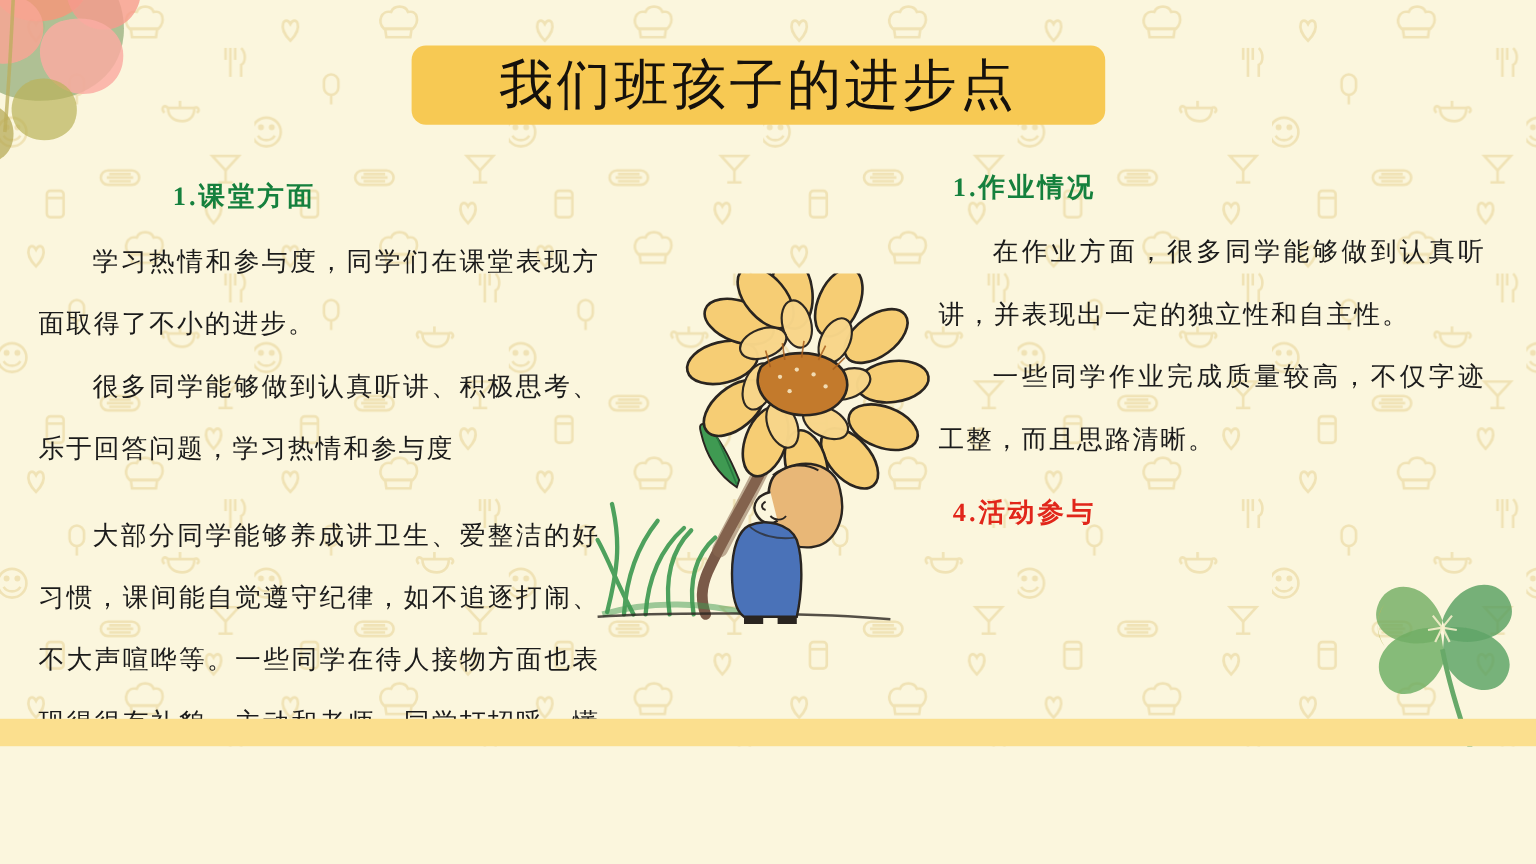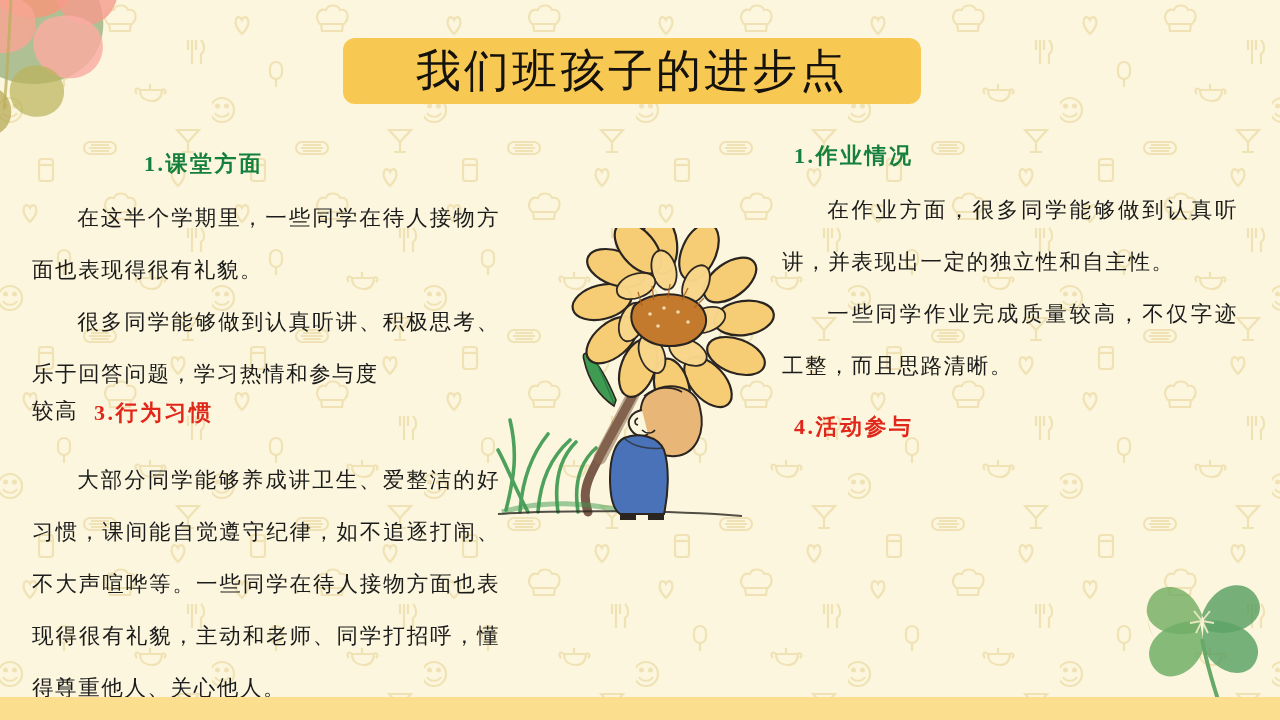--- a/index.html
+++ b/index.html
@@ -13,7 +13,7 @@
   }
   #slide {
     position: relative;
-    width: 1280px; height: 720px;
+    width: 1280px; height: 622px;
     background: #fbf6dd;
     overflow: hidden;
   }

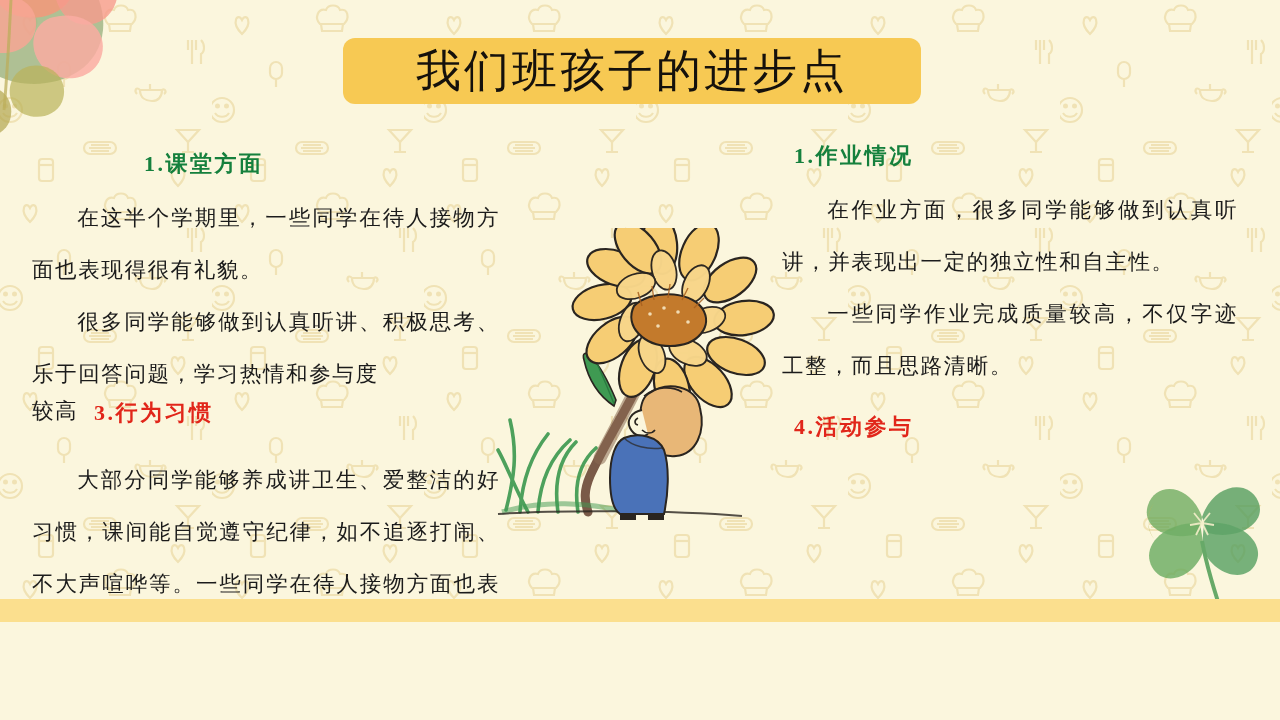--- a/index.html
+++ b/index.html
@@ -304,7 +304,7 @@
 
     <div class="heading h1">1.课堂方面</div>
     <div class="spacer-14"></div>
-    <p class="para">在这半个学期里，一些同学在待人接物方面也表现得很有礼貌。</p>
+    <p class="para">学习热情和参与度，同学们在课堂表现方面取得了不小的进步。</p>
     <p class="para">很多同学能够做到认真听讲、积极思考、乐于回答问题，学习热情和参与度</p>
 
     <div class="overlap-row">

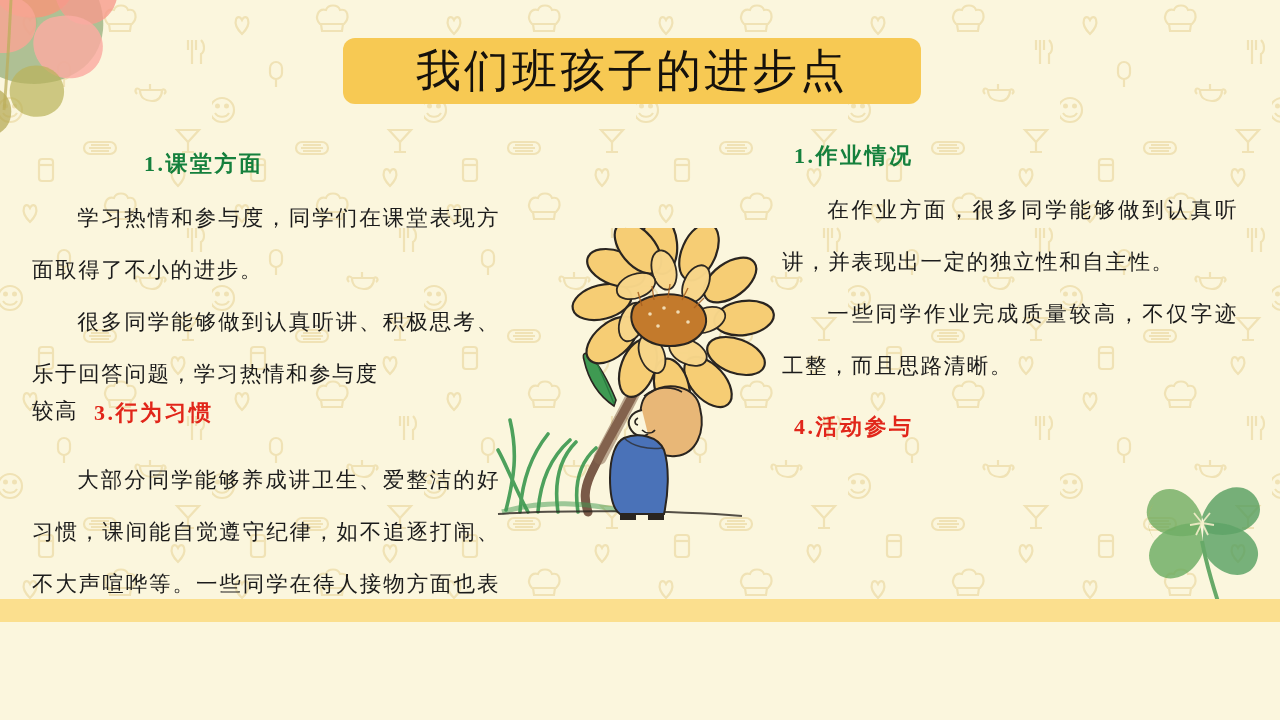--- a/index.html
+++ b/index.html
@@ -307,10 +307,6 @@
     <p class="para">学习热情和参与度，同学们在课堂表现方面取得了不小的进步。</p>
     <p class="para">很多同学能够做到认真听讲、积极思考、乐于回答问题，学习热情和参与度</p>
 
-    <div class="overlap-row">
-      <span class="overlap-tail">较高</span>
-      <span class="overlap-head left">3.行为习惯</span>
-    </div>
 
     <div class="spacer-20"></div>
     <p class="para">大部分同学能够养成讲卫生、爱整洁的好习惯，课间能自觉遵守纪律，如不追逐打闹、不大声喧哗等。一些同学在待人接物方面也表现得很有礼貌，主动和老师、同学打招呼，懂得尊重他人、关心他人。</p>

